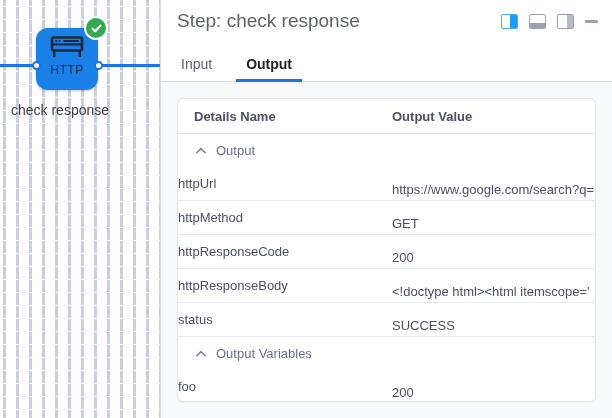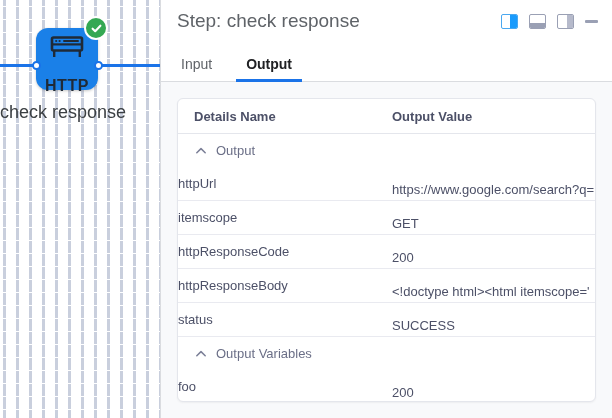--- a/index.html
+++ b/index.html
@@ -75,11 +75,11 @@
   }
   .node-icon svg { display: block; }
   .node-icon-text {
-    font-size: 16px;
-    font-weight: bold;
+    font-size: 12px;
+    font-weight: normal;
     letter-spacing: 0.6px;
     color: #1f2a37;
-    margin-top: 16px;
+    margin-top: 2px;
     line-height: 1;
   }
 

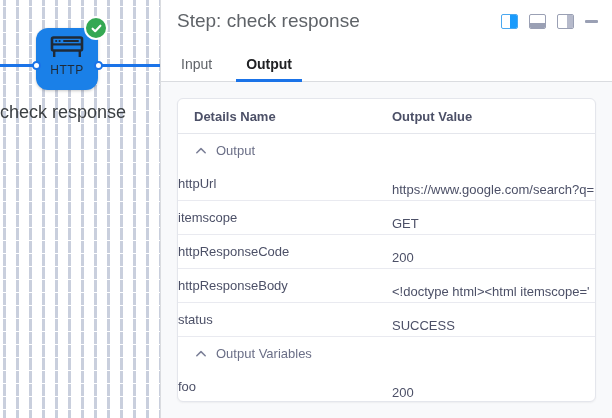--- a/index.html
+++ b/index.html
@@ -118,7 +118,7 @@
     top: 102px;
     width: 120px;
     text-align: center;
-    font-size: 18px;
+    font-size: 14px;
     color: #3c4043;
     z-index: 3;
     white-space: nowrap;

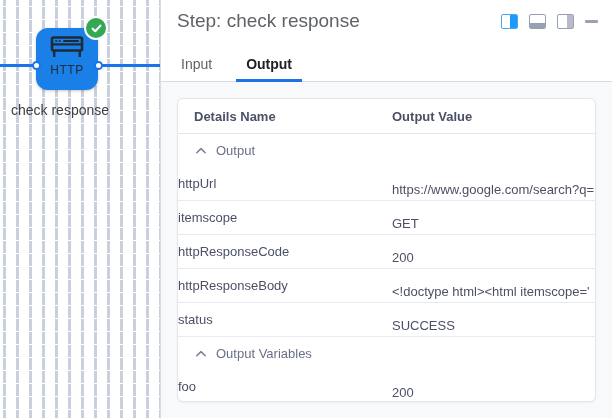--- a/index.html
+++ b/index.html
@@ -392,7 +392,7 @@
             </tr>
 
             <tr class="data-row">
-              <td class="c1">itemscope</td>
+              <td class="c1">httpMethod</td>
               <td class="c2">
                 <span class="clip">GET</span>
               </td>

